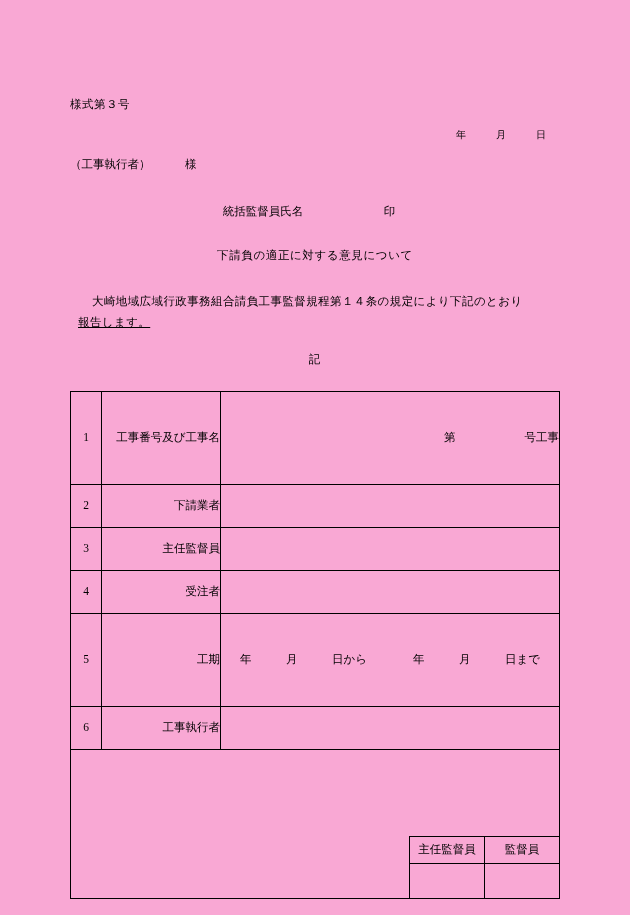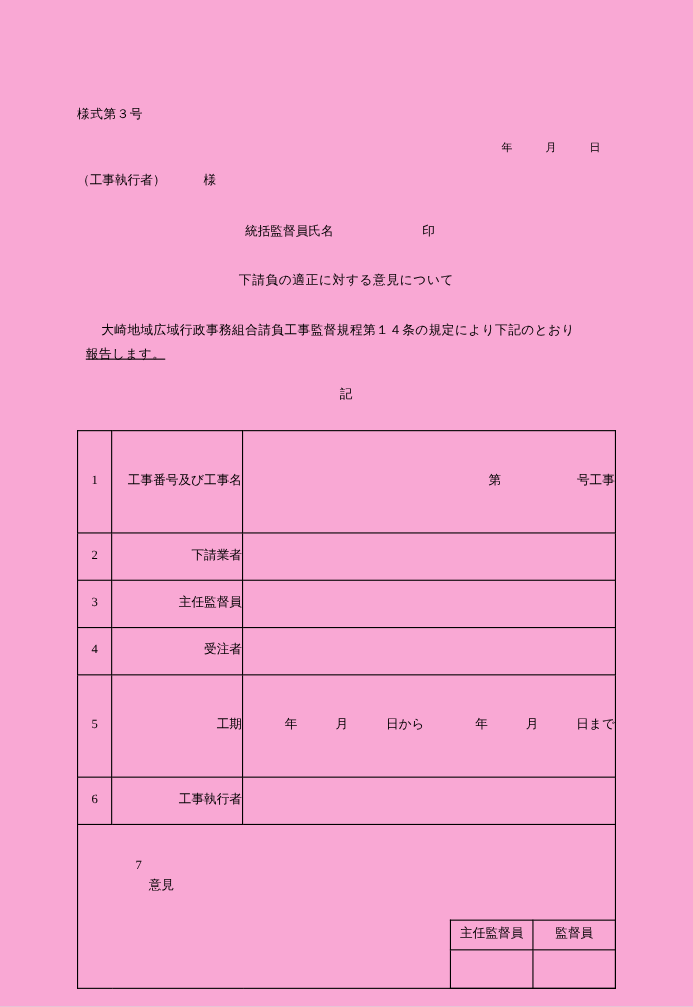--- a/index.html
+++ b/index.html
@@ -112,7 +112,7 @@
     justify-content: flex-end;
   }
   .period-inner {
-    text-align: right;
+    text-align: center;
     white-space: pre;
   }
   .sign-table {

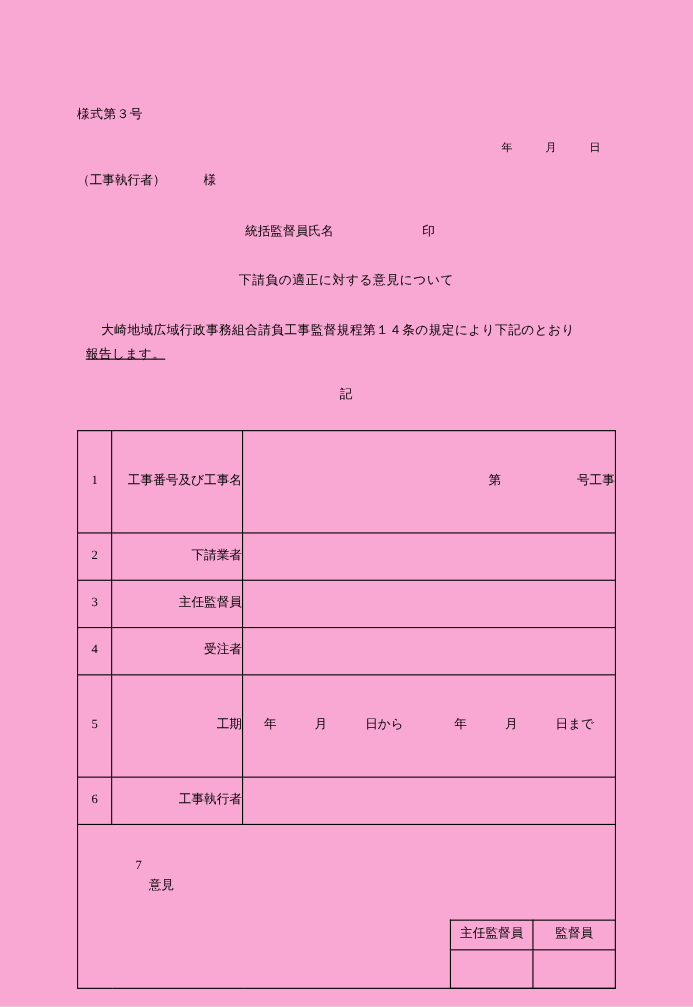--- a/index.html
+++ b/index.html
@@ -217,10 +217,6 @@
       <tr class="opinion-outer">
         <td colspan="3">
           <div class="opinion-inner">
-            <div class="opinion-label">
-              <span>7</span>
-              <span style="display:inline-block;width:12px"></span><span>意見</span>
-            </div>
             <div class="sign-pos">
               <table class="sign-table">
                 <tbody>

